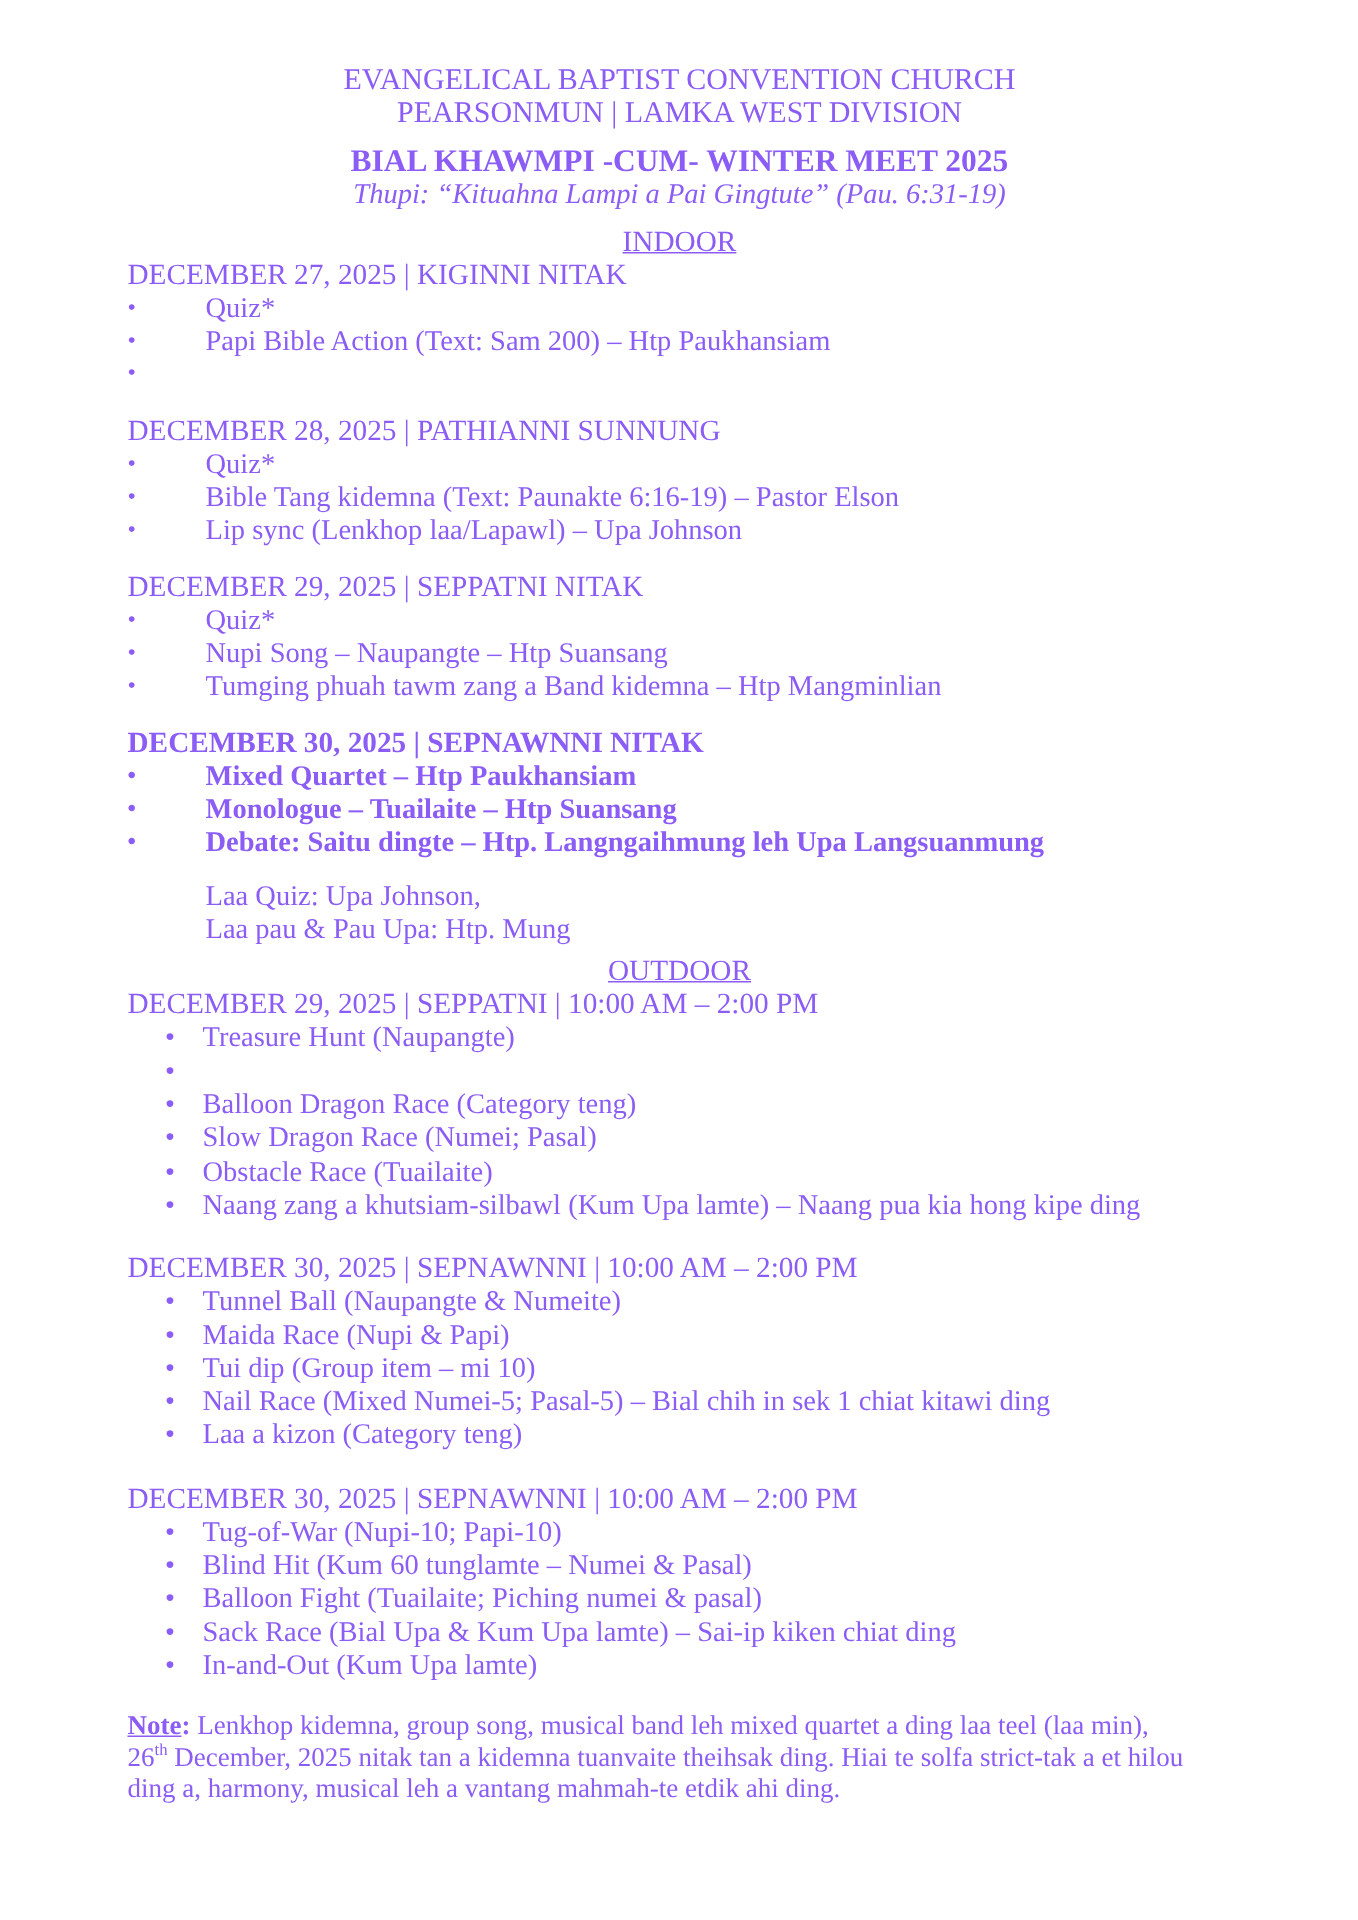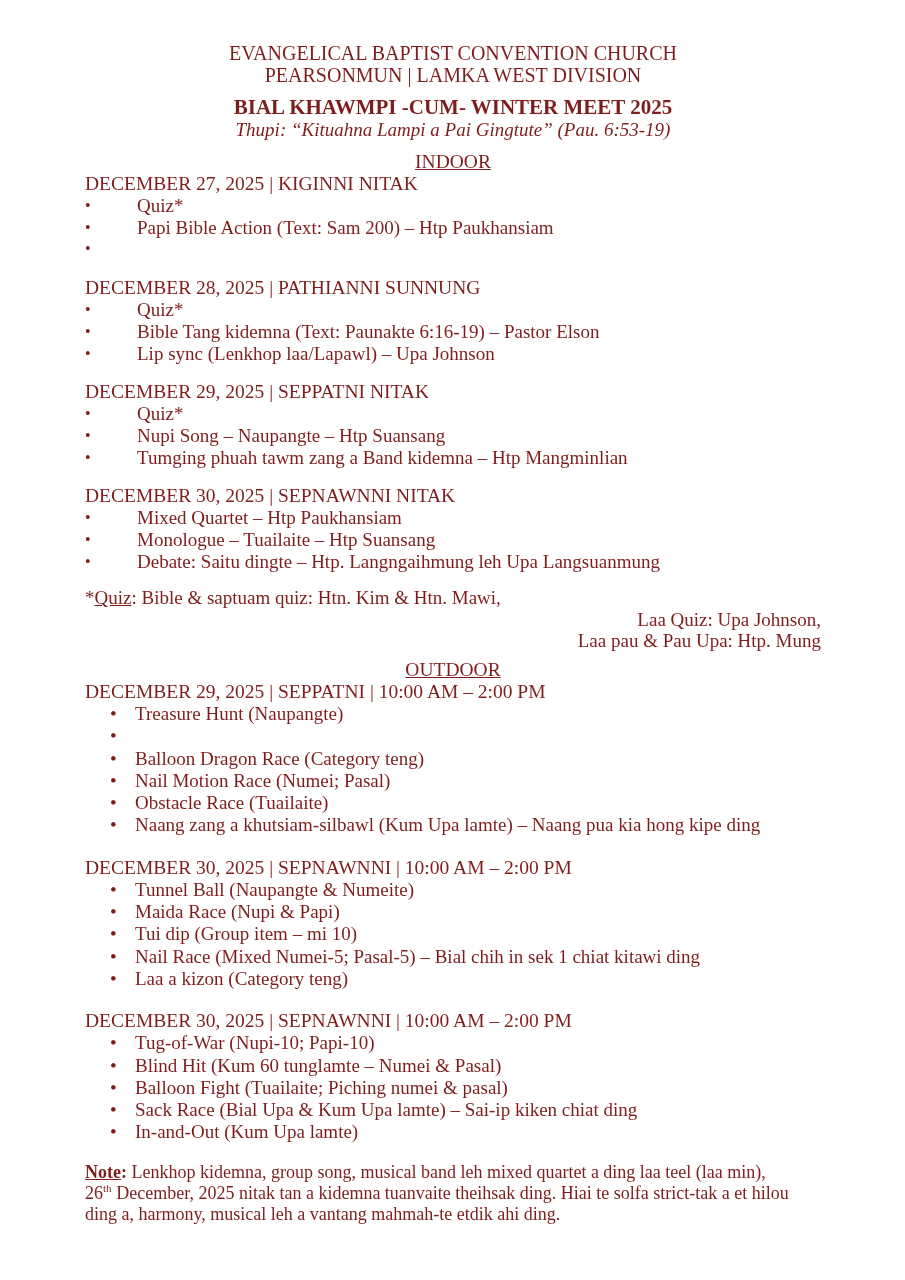--- a/index.html
+++ b/index.html
@@ -14,7 +14,7 @@
     margin: 0 auto;
     box-sizing: border-box;
     background: #ffffff;
-    color: #7f1d1d;
+    color: #8b5cf6;
     font-family: "Liberation Serif", "DejaVu Serif", serif;
     padding: 42px 84px 30px 85px;
     overflow: hidden;

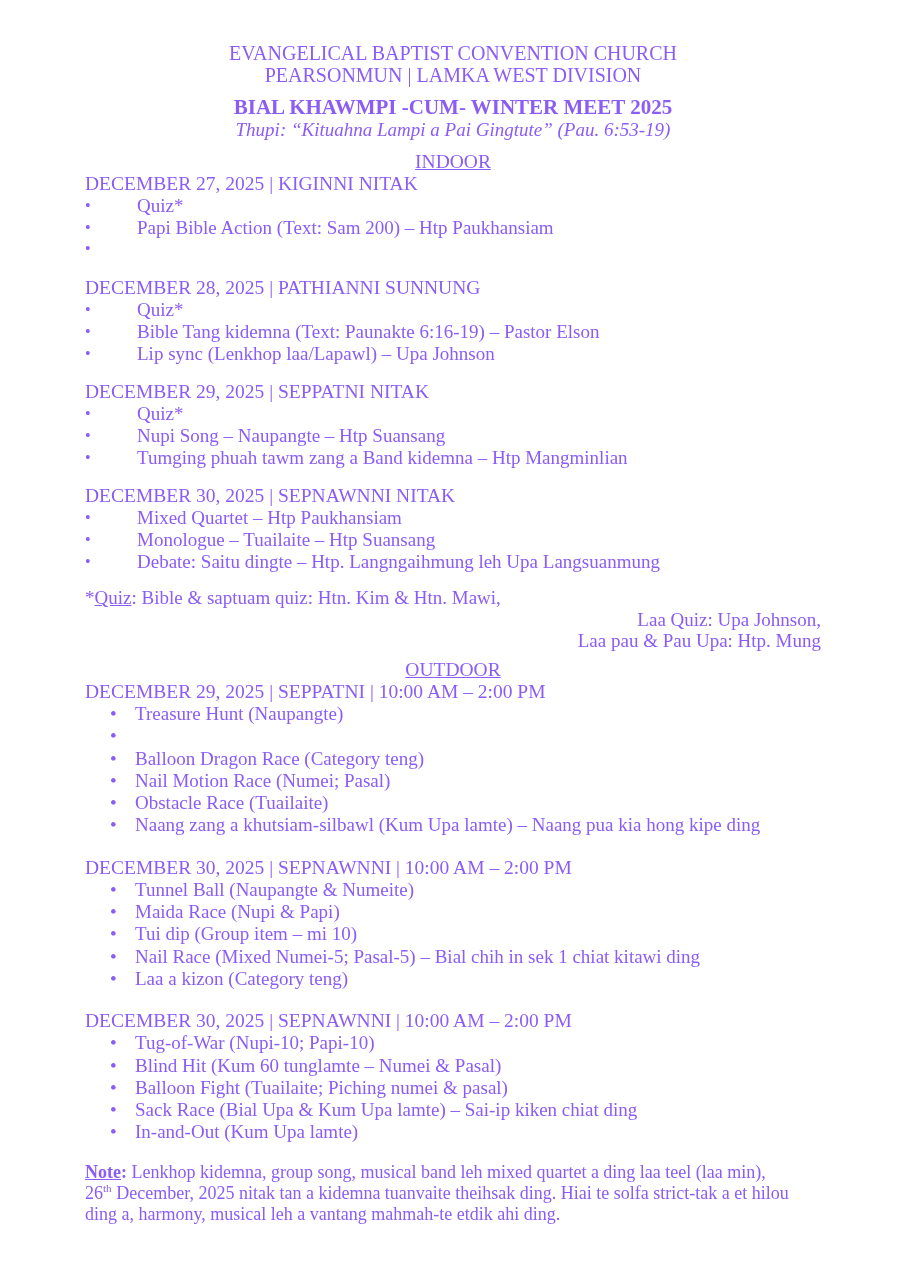--- a/index.html
+++ b/index.html
@@ -104,7 +104,7 @@
   <div class="center church-line">PEARSONMUN | LAMKA WEST DIVISION</div>
 
   <div class="center event-title">BIAL KHAWMPI -CUM- WINTER MEET 2025</div>
-  <div class="center theme-line">Thupi: “Kituahna Lampi a Pai Gingtute” (Pau. 6:53-19)</div>
+  <div class="center theme-line">Thupi: “Kituahna Lampi a Pai Gingtute” (Pau. 6:31-19)</div>
 
   <div class="center section-title">
     <span class="u-span">INDOOR</span>

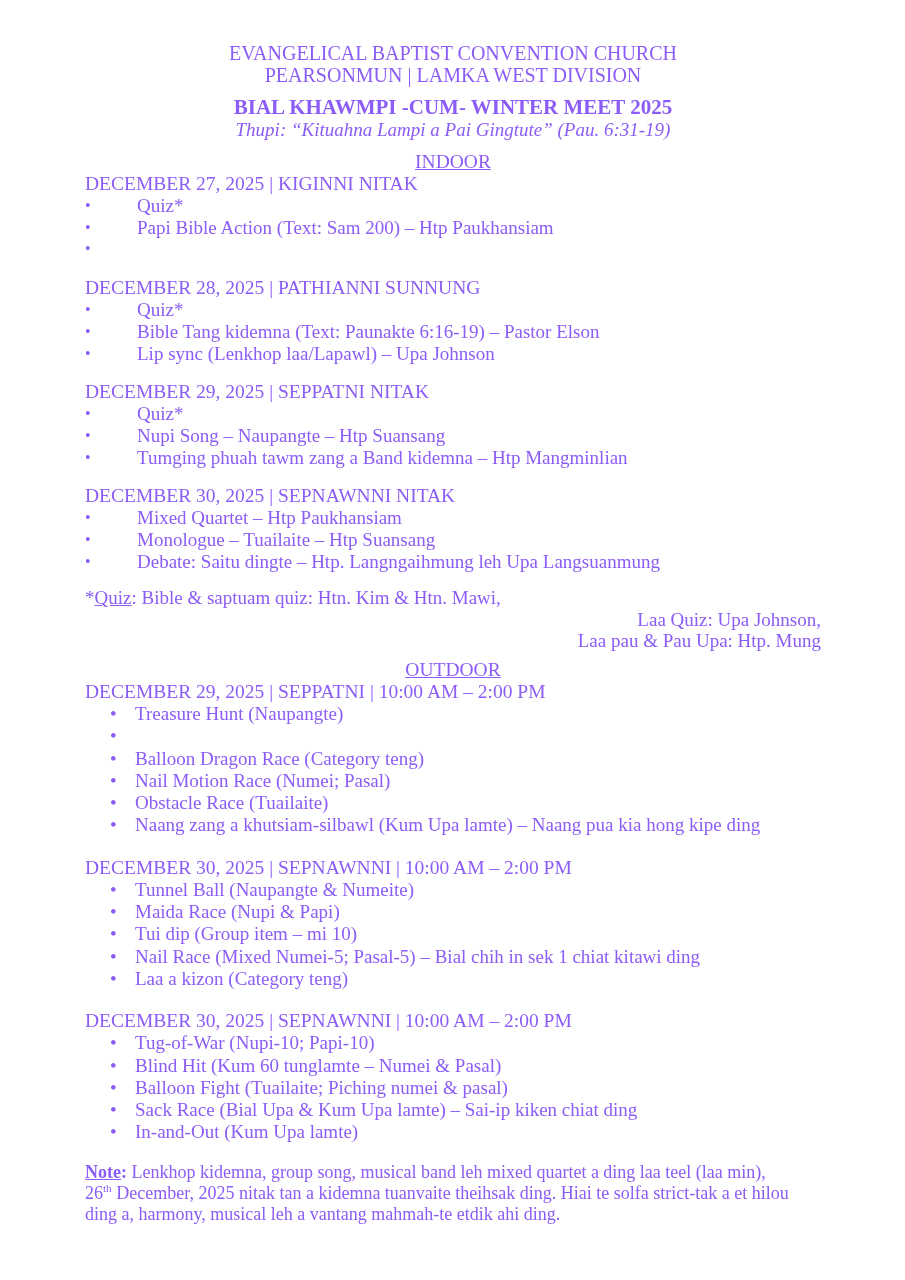--- a/index.html
+++ b/index.html
@@ -68,7 +68,7 @@
     flex: 0 0 25px;
   }
   .indoor-list .day-block { margin-bottom: 17px; }
-  .indoor-list .day-block:last-child { margin-bottom: 0; }
+  .indoor-list .day-block:last-child { margin-bottom: 0; font-weight: bold; }
   .outdoor-list .day-block { margin-bottom: 20px; }
   .outdoor-list .day-block:last-child { margin-bottom: 0; }
   .quiz-note {

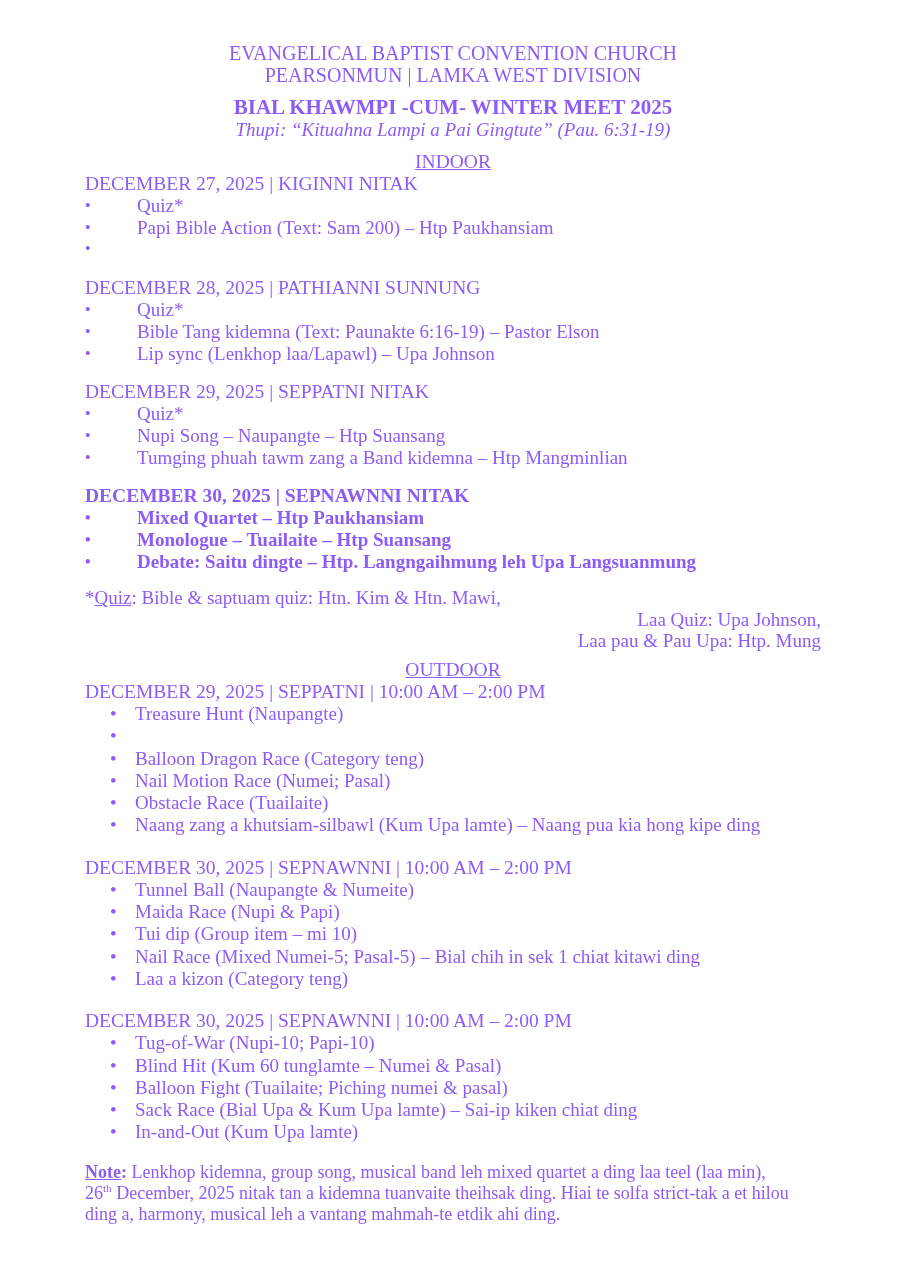--- a/index.html
+++ b/index.html
@@ -173,9 +173,6 @@
     </div>
 
   <div class="quiz-note">
-    <div>
-      <span>*</span><span class="u">Quiz</span><span>: Bible &amp; saptuam quiz: Htn. Kim &amp; Htn. Mawi,</span>
-    </div>
     <div class="cont">Laa Quiz: Upa Johnson,</div>
     <div class="cont">Laa pau &amp; Pau Upa: Htp. Mung</div>
   </div>

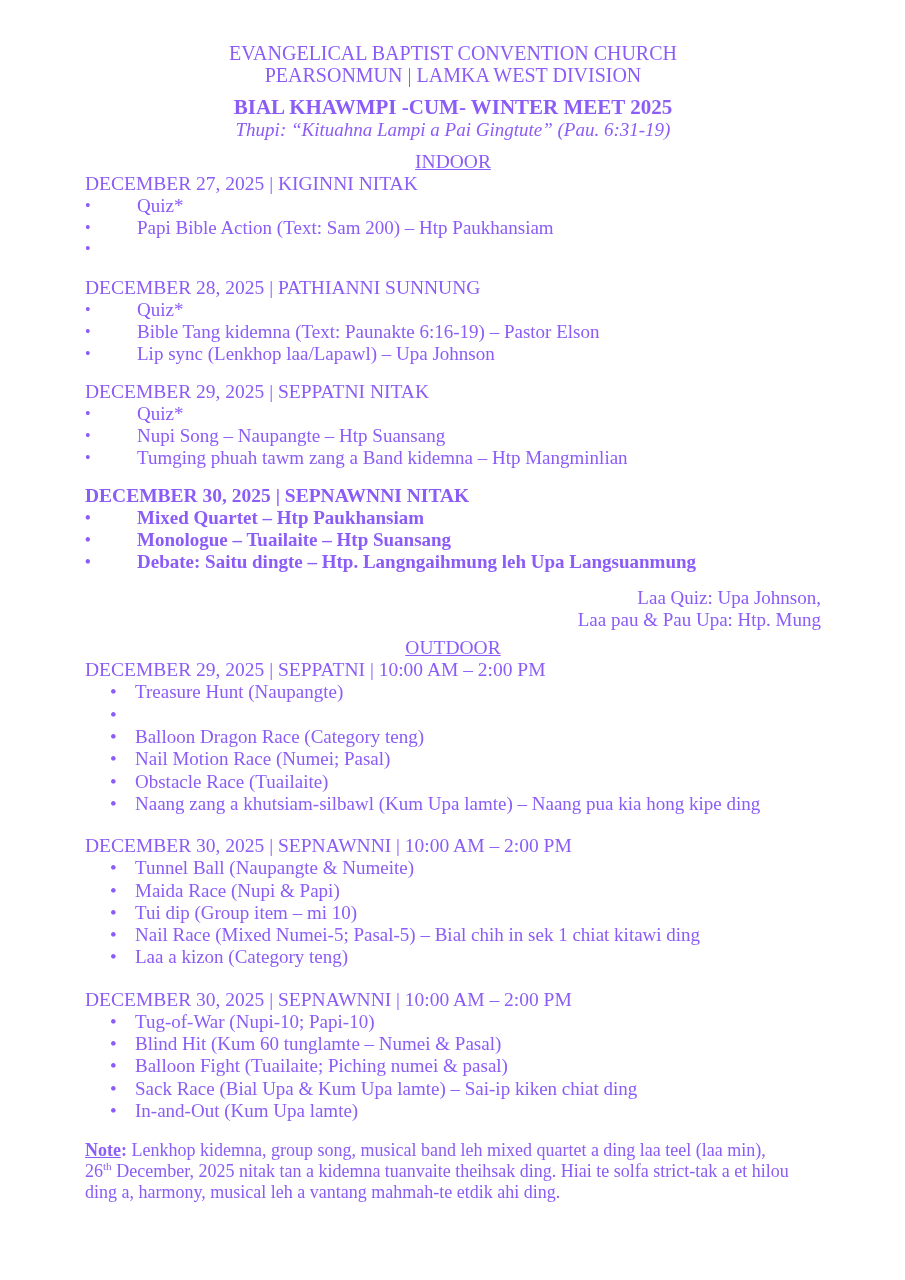--- a/index.html
+++ b/index.html
@@ -76,7 +76,7 @@
     font-size: 19px;
     line-height: 21.5px;
   }
-  .quiz-note .cont { padding-left: 52px; text-align: right; }
+  .quiz-note .cont { padding-left: 52px; }
   .u { text-decoration: underline; }
   .note-para {
     margin-top: 18px;

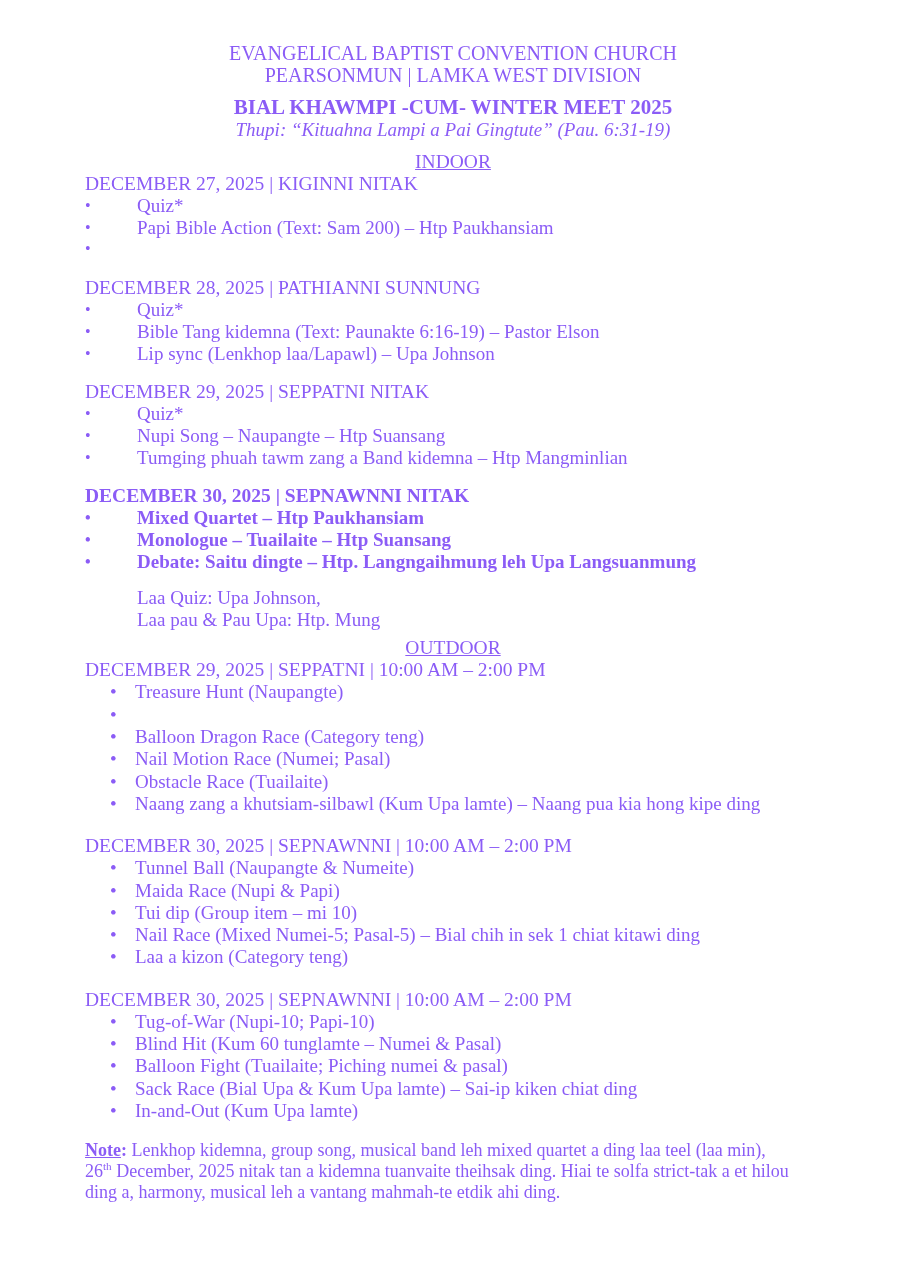--- a/index.html
+++ b/index.html
@@ -197,7 +197,7 @@
         </div>
         <div class="bullet-line">
           <span class="bullet">•</span>
-          <span class="item-text">Nail Motion Race (Numei; Pasal)</span>
+          <span class="item-text">Slow Dragon Race (Numei; Pasal)</span>
         </div>
         <div class="bullet-line">
           <span class="bullet">•</span>

